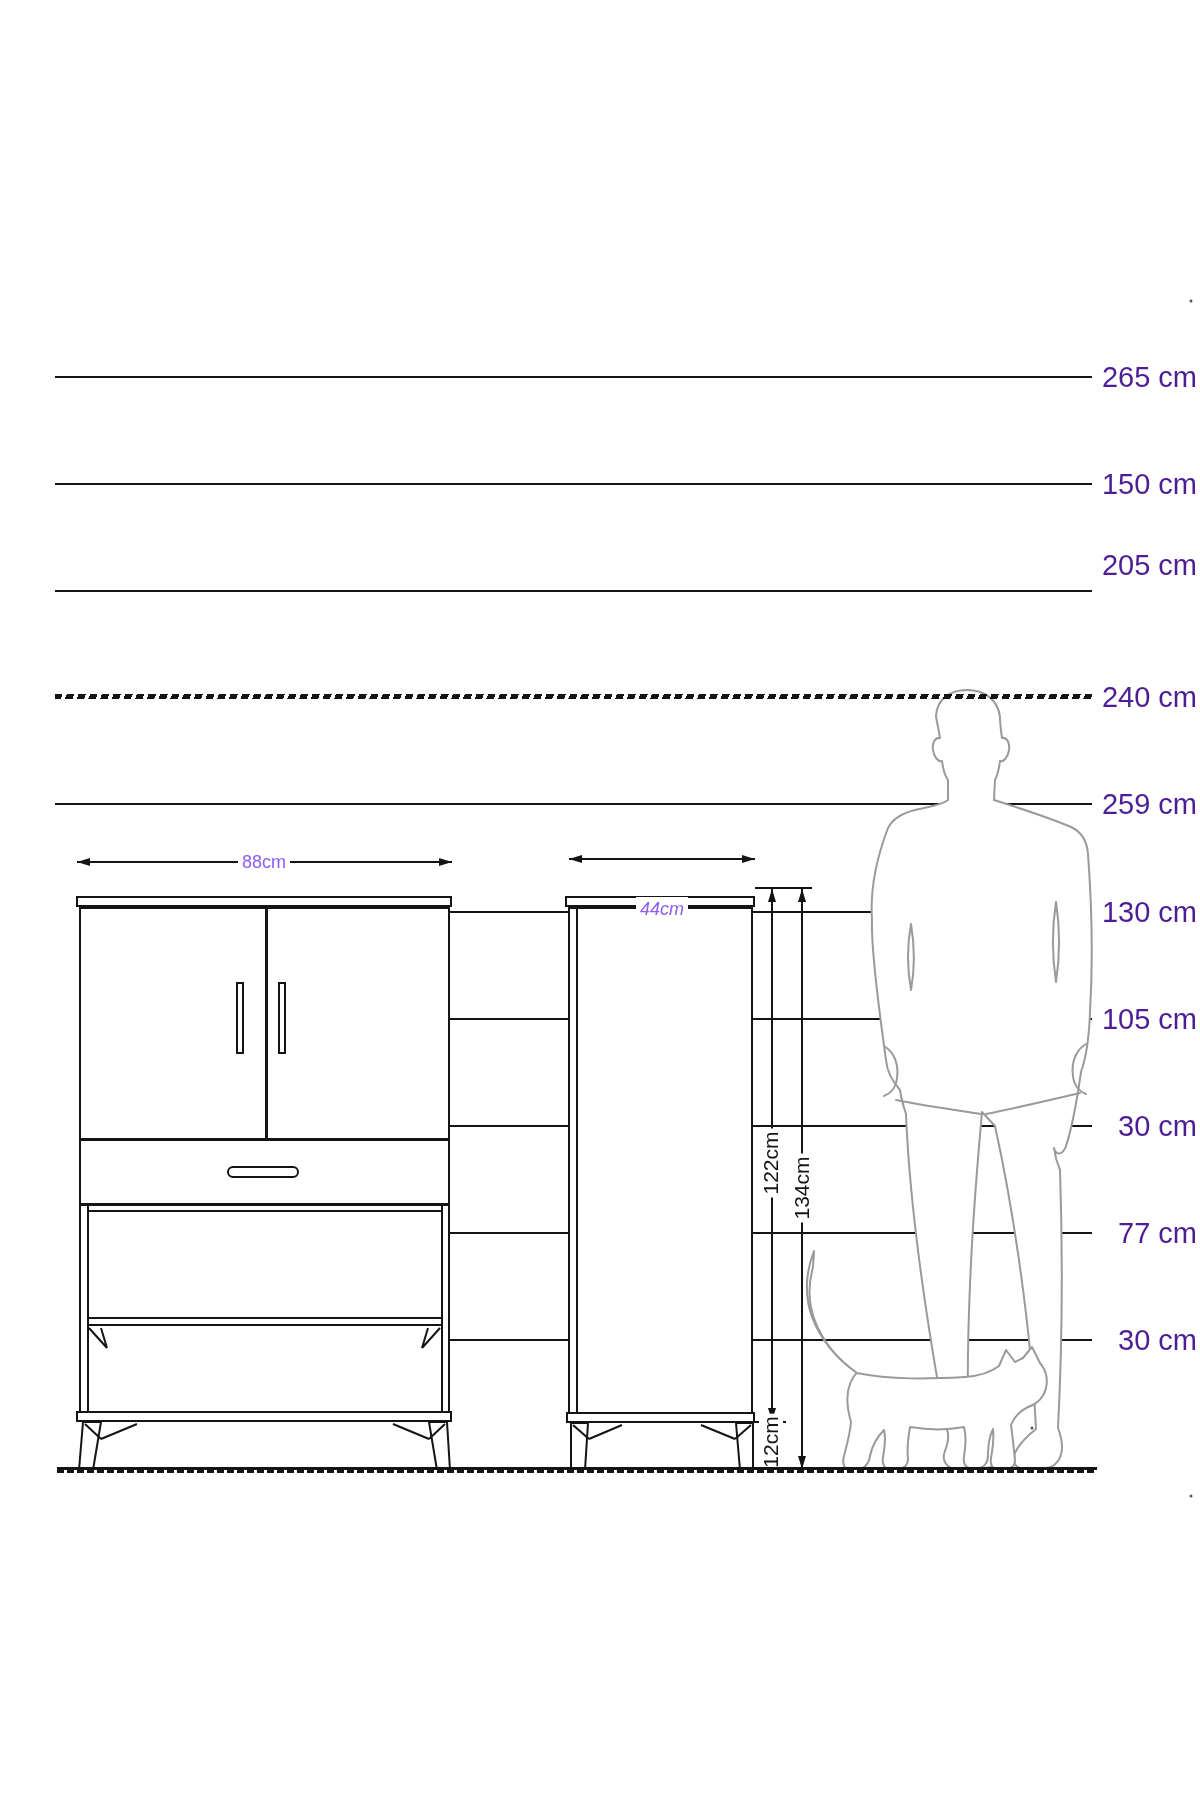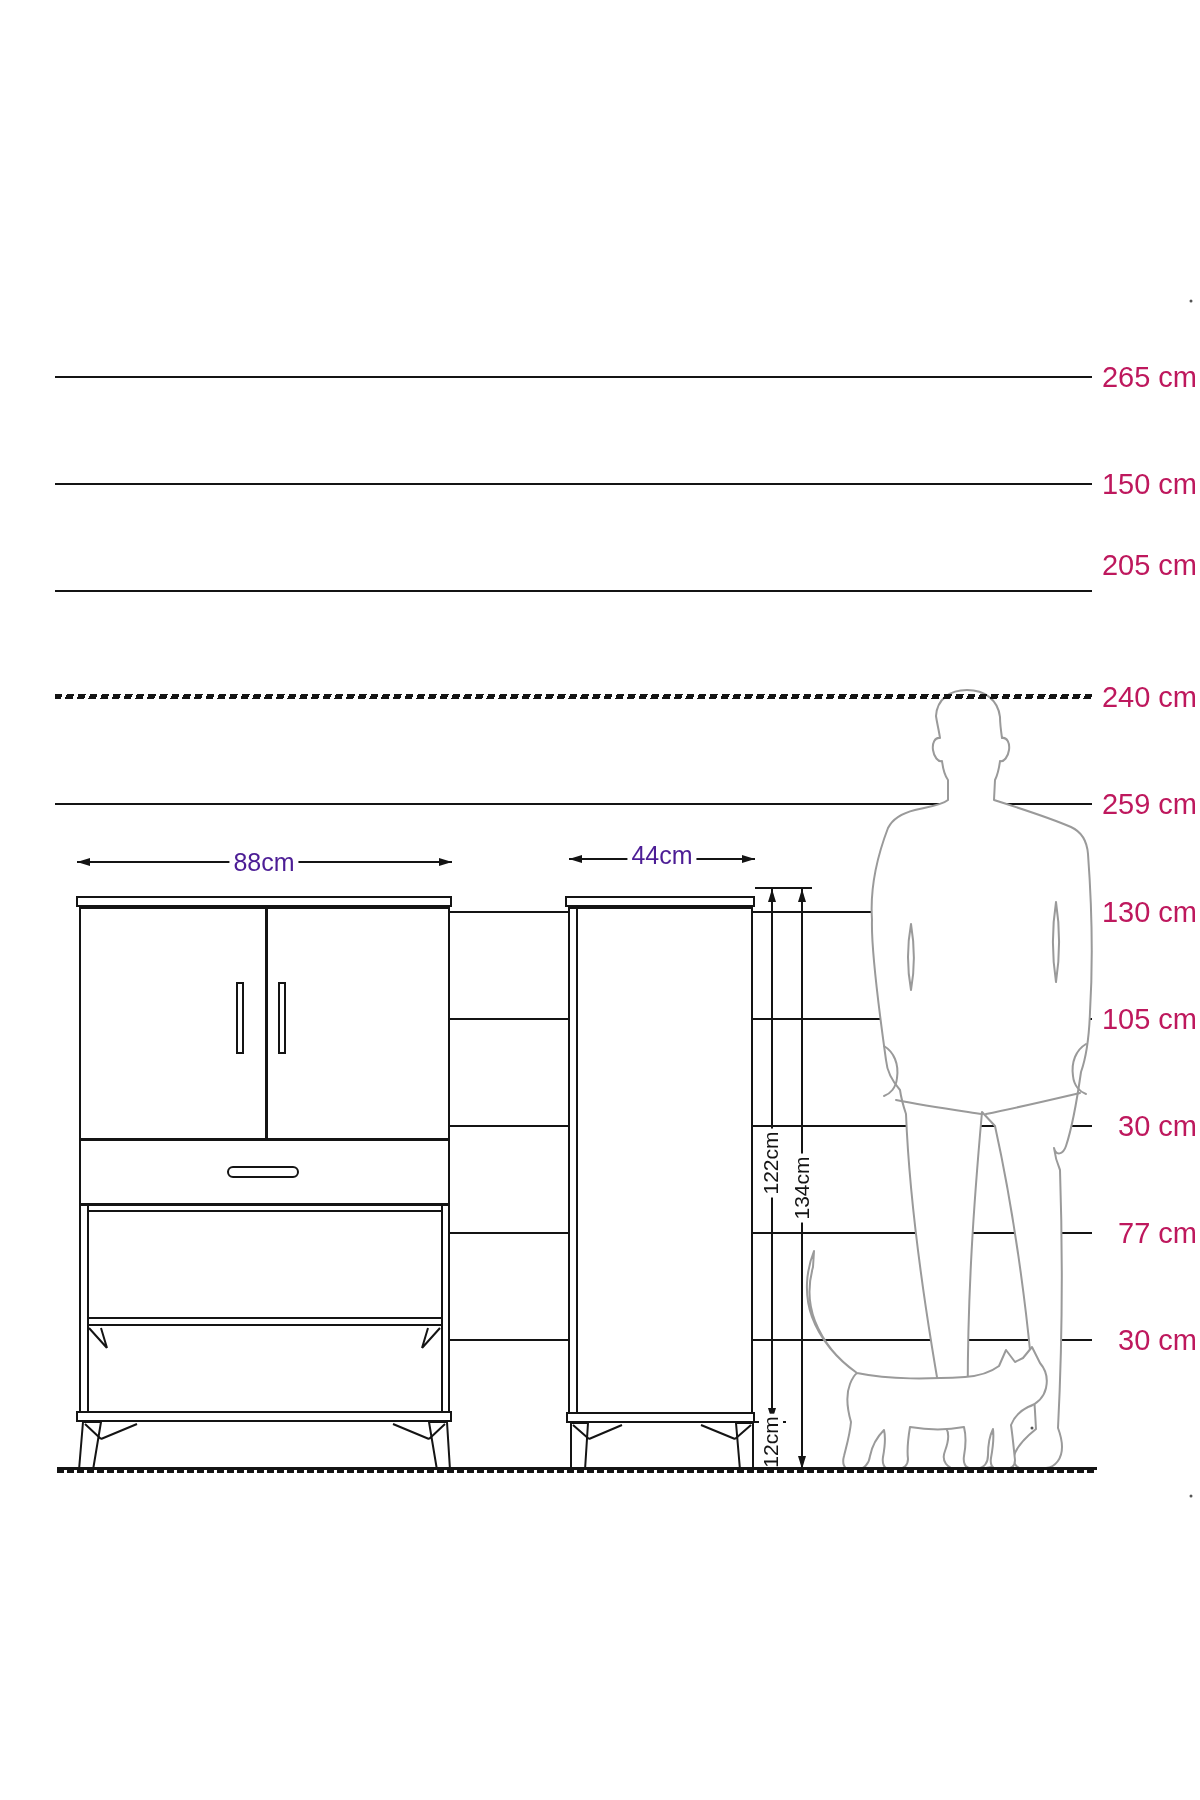--- a/index.html
+++ b/index.html
@@ -10,7 +10,7 @@
   .hline-dashed{position:absolute;height:5px;z-index:50;
     background:repeating-linear-gradient(110deg,#141414 0 7px,rgba(0,0,0,0) 7px 11px);}
   .hlabel{position:absolute;right:3px;width:220px;text-align:right;
-    font-size:29px;line-height:34px;color:#be185d;z-index:12;letter-spacing:0px;}
+    font-size:29px;line-height:34px;color:#4c1d95;z-index:12;letter-spacing:0px;}
   
   .ground-solid{position:absolute;left:57px;top:1467px;width:1040px;height:3px;background:#141414;z-index:50;}
   .ground-hatch{position:absolute;left:57px;top:1470px;width:1040px;height:3px;z-index:50;

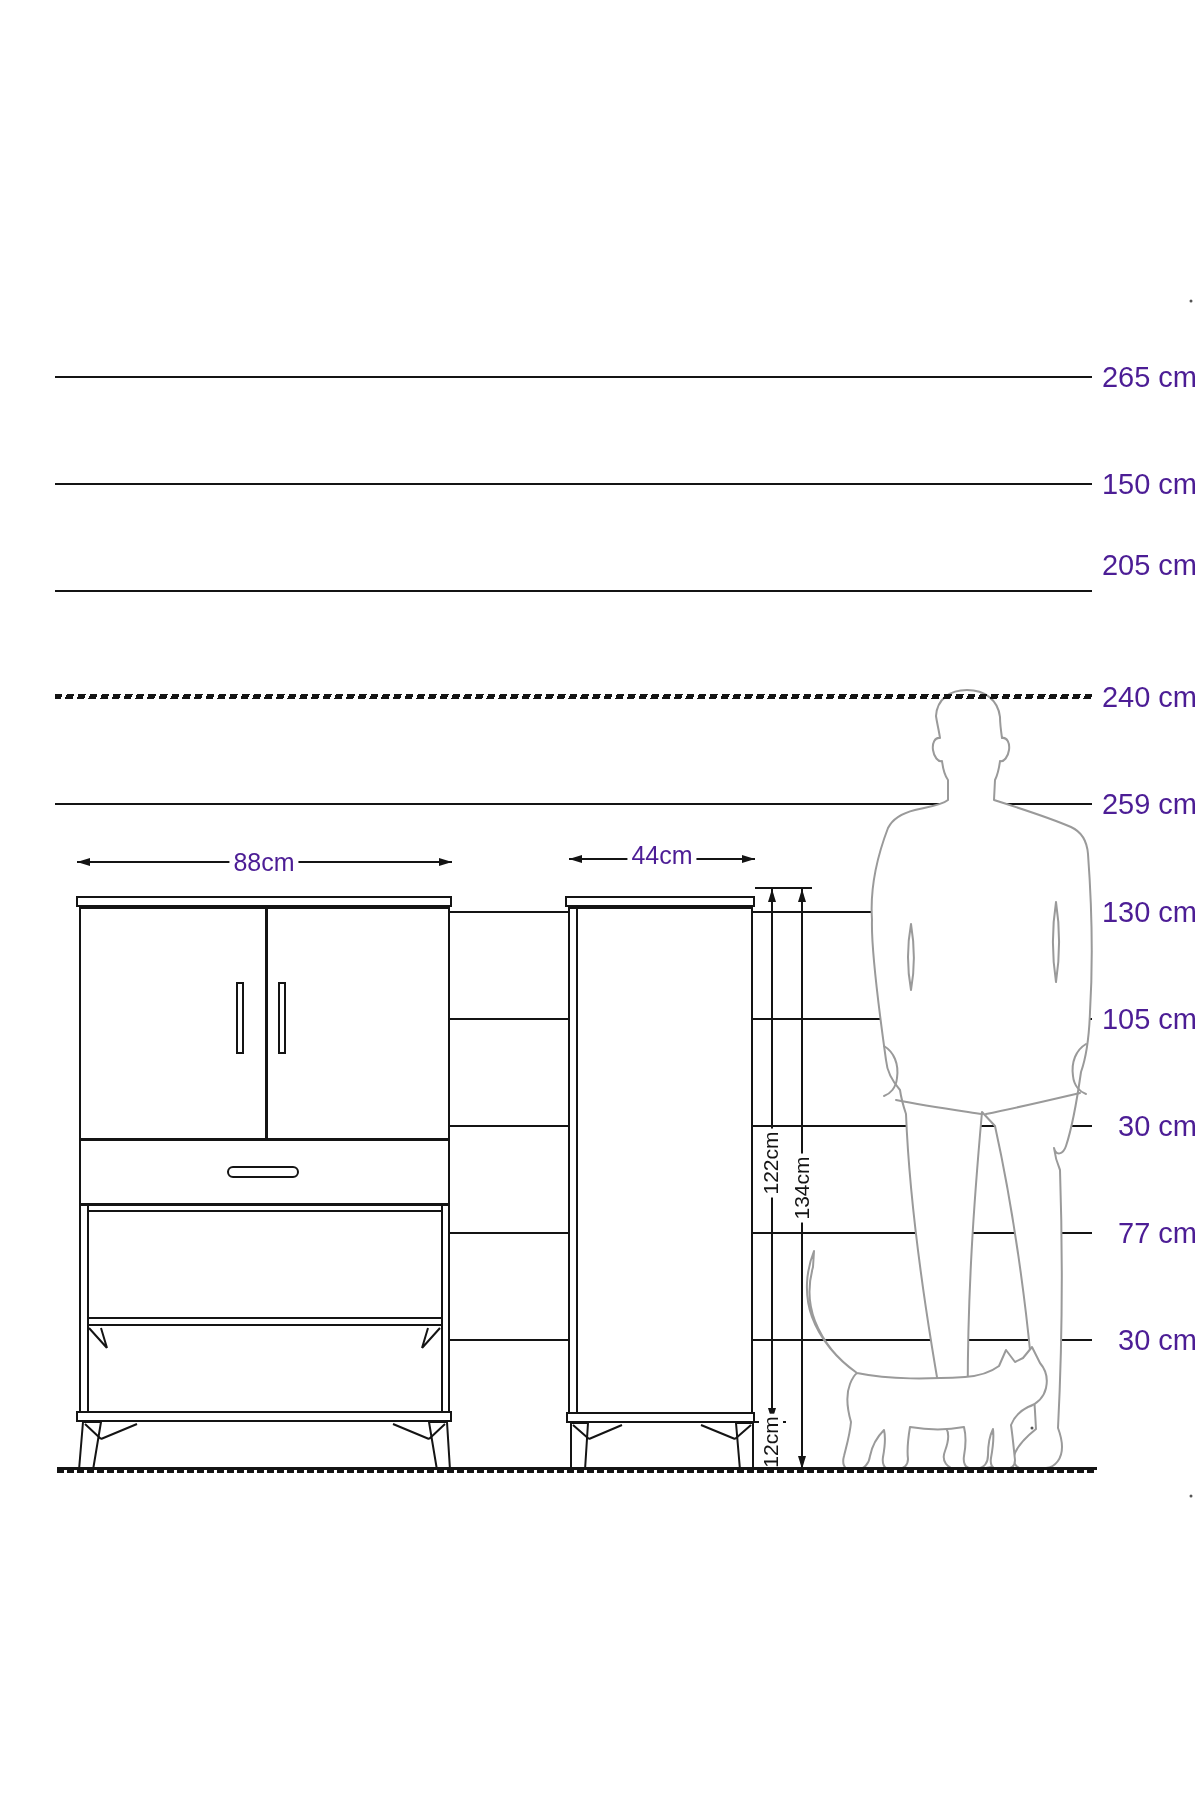--- a/index.html
+++ b/index.html
@@ -25,8 +25,8 @@
   
   .dimline-h{position:absolute;height:2px;background:#141414;z-index:40;}
   .dimline-v{position:absolute;width:2px;background:#141414;z-index:40;}
-  .dimlabel{position:absolute;background:#fff;font-size:25px;line-height:24px;padding:0 4px;
-    color:#4c1d95;z-index:41;transform:translate(-50%,-50%);white-space:nowrap;}
+  .dimlabel{position:absolute;background:#fff;font-size:18px;line-height:24px;padding:0 4px;
+    color:#8b5cf6;z-index:41;transform:translate(-50%,-50%);white-space:nowrap;}
   .dimlabel-v{position:absolute;background:#fff;font-size:21px;line-height:24px;padding:0 3px;
     color:#141414;z-index:41;transform:translate(-50%,-50%) rotate(-90deg);white-space:nowrap;}
   svg.layer{position:absolute;left:0;top:0;z-index:30;}

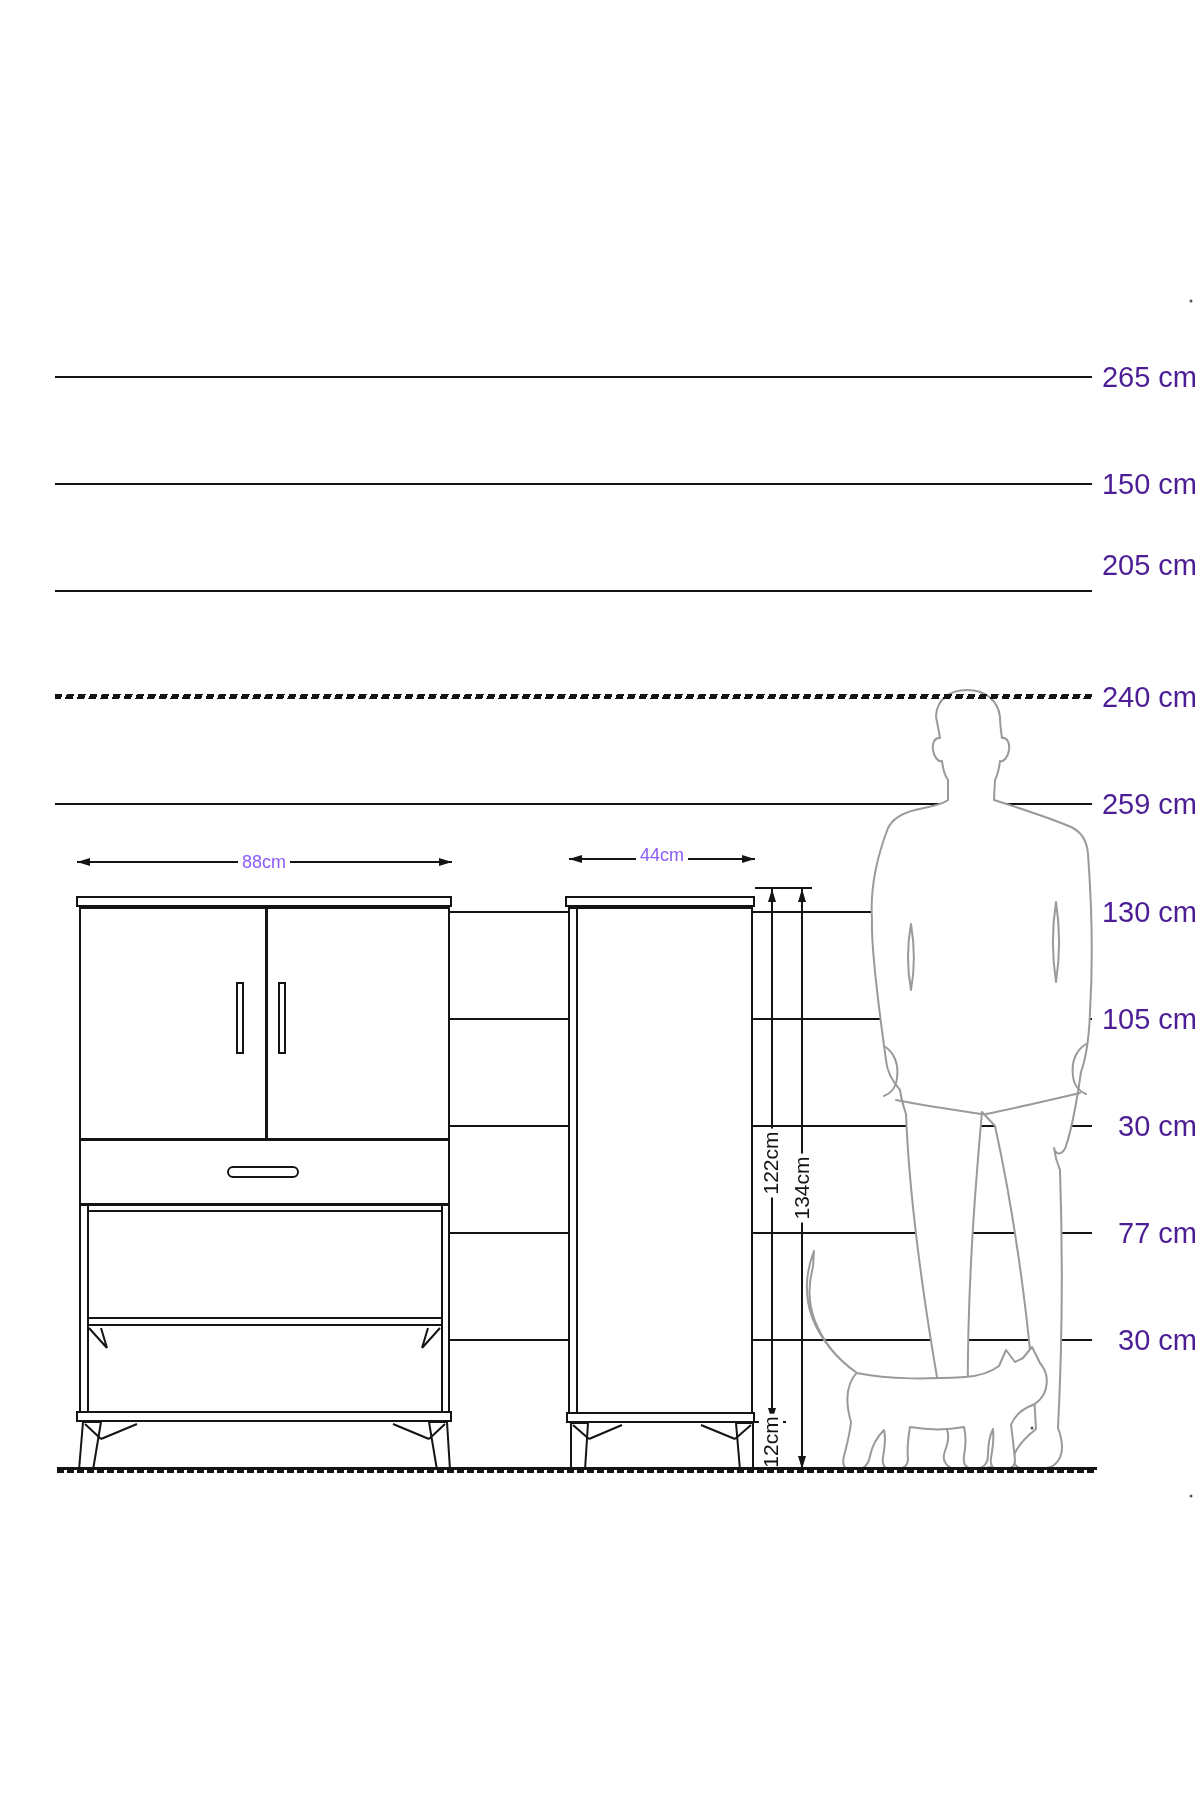--- a/index.html
+++ b/index.html
@@ -83,7 +83,7 @@
   <div class="dimline-h" style="left:77px;top:861px;width:375px;"></div>
   <div class="dimlabel" style="left:264px;top:862px;">88cm</div>
   <div class="dimline-h" style="left:569px;top:858px;width:186px;"></div>
-  <div class="dimlabel" style="left:662px;top:855px;">44cm</div>
+  <div class="dimlabel" style="left:662px;top:909px;font-style:italic;">44cm</div>
 
   <div class="dimline-v" style="left:771px;top:889px;height:533px;"></div>
   <div class="dimline-v" style="left:801px;top:889px;height:581px;"></div>

